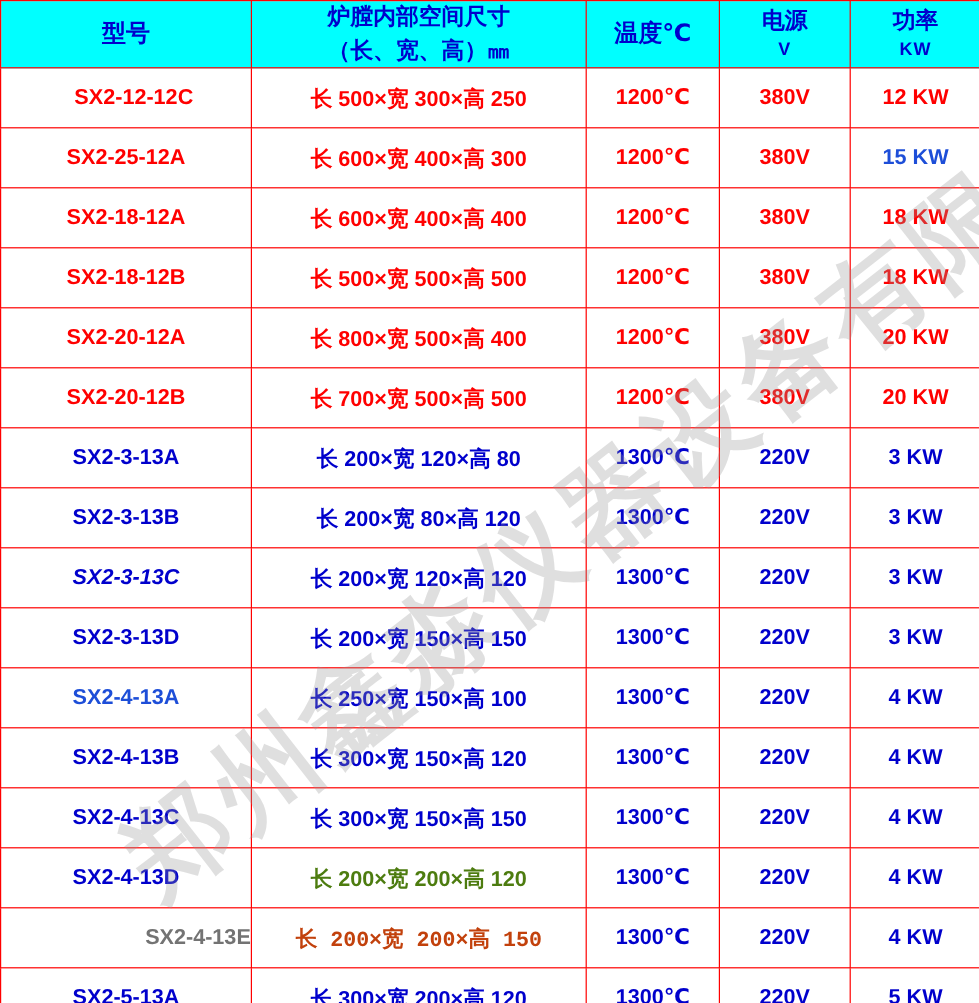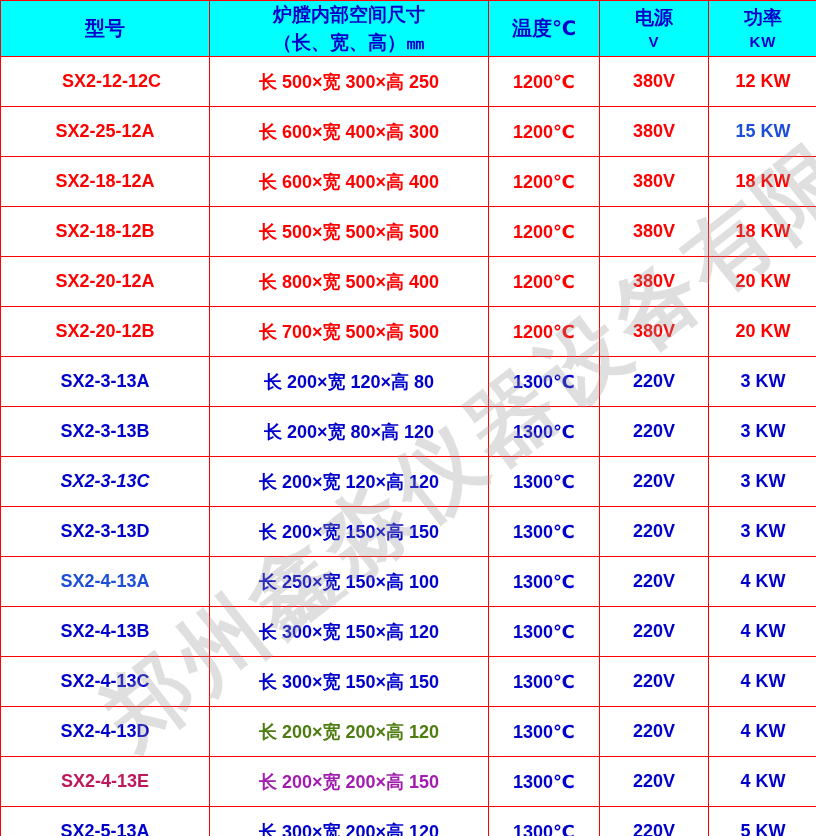--- a/index.html
+++ b/index.html
@@ -208,7 +208,7 @@
         <td class="col-kw" style="color: rgb(0, 0, 204);">4 KW</td>
       </tr>
       <tr>
-        <td class="col-model" style="color: #be185d;">SX2-4-13E</td>
+        <td class="col-model" style="color: #737373; text-align: right;">SX2-4-13E</td>
         <td class="col-dims dim-cell" style="color: #a21caf;">长 200×宽 200×高 150</td>
         <td class="col-temp" style="color: rgb(0, 0, 204);">1300℃</td>
         <td class="col-power" style="color: rgb(0, 0, 204);">220V</td>

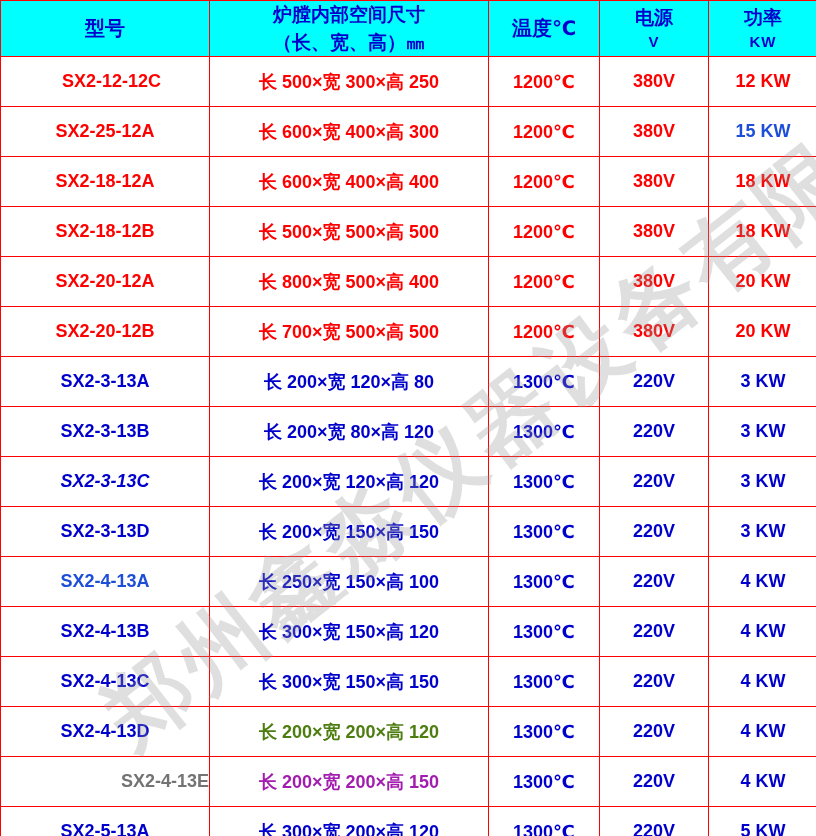--- a/index.html
+++ b/index.html
@@ -209,7 +209,7 @@
       </tr>
       <tr>
         <td class="col-model" style="color: #737373; text-align: right;">SX2-4-13E</td>
-        <td class="col-dims dim-cell" style="color: #a21caf;">长 200×宽 200×高 150</td>
+        <td class="col-dims dim-cell" style="color: #c2410c; font-family: Liberation Mono, monospace;">长 200×宽 200×高 150</td>
         <td class="col-temp" style="color: rgb(0, 0, 204);">1300℃</td>
         <td class="col-power" style="color: rgb(0, 0, 204);">220V</td>
         <td class="col-kw" style="color: rgb(0, 0, 204);">4 KW</td>

